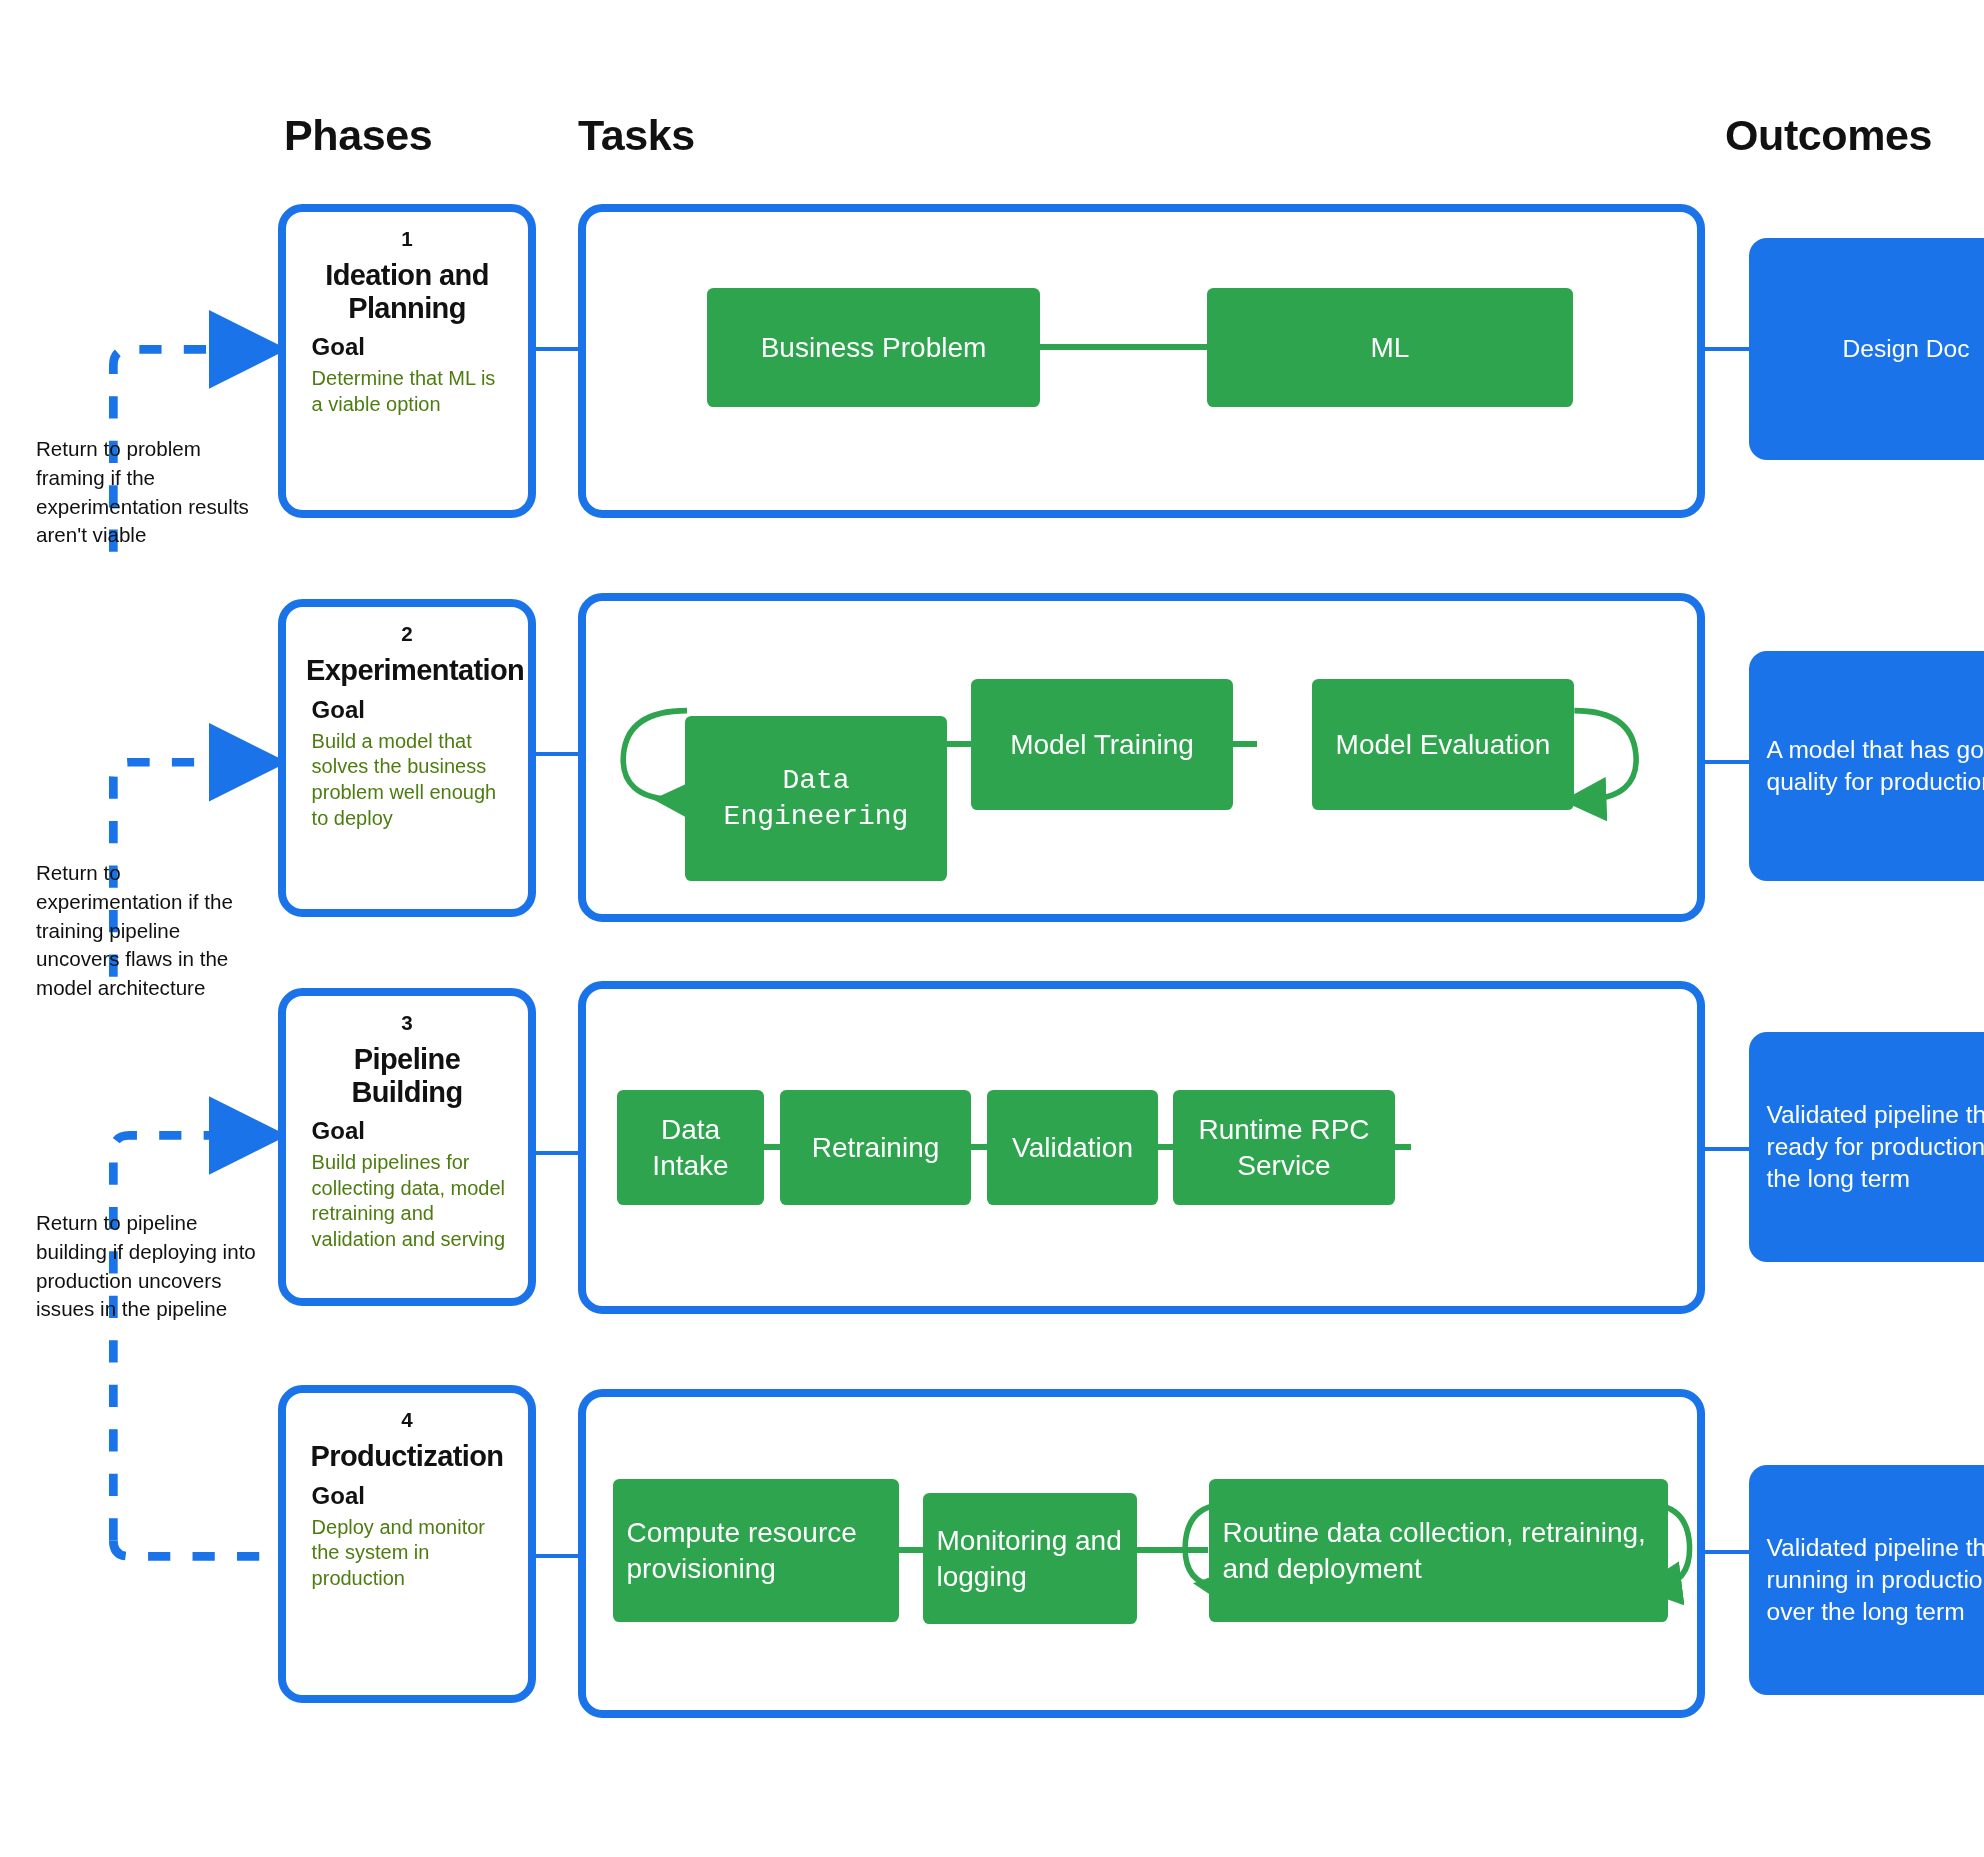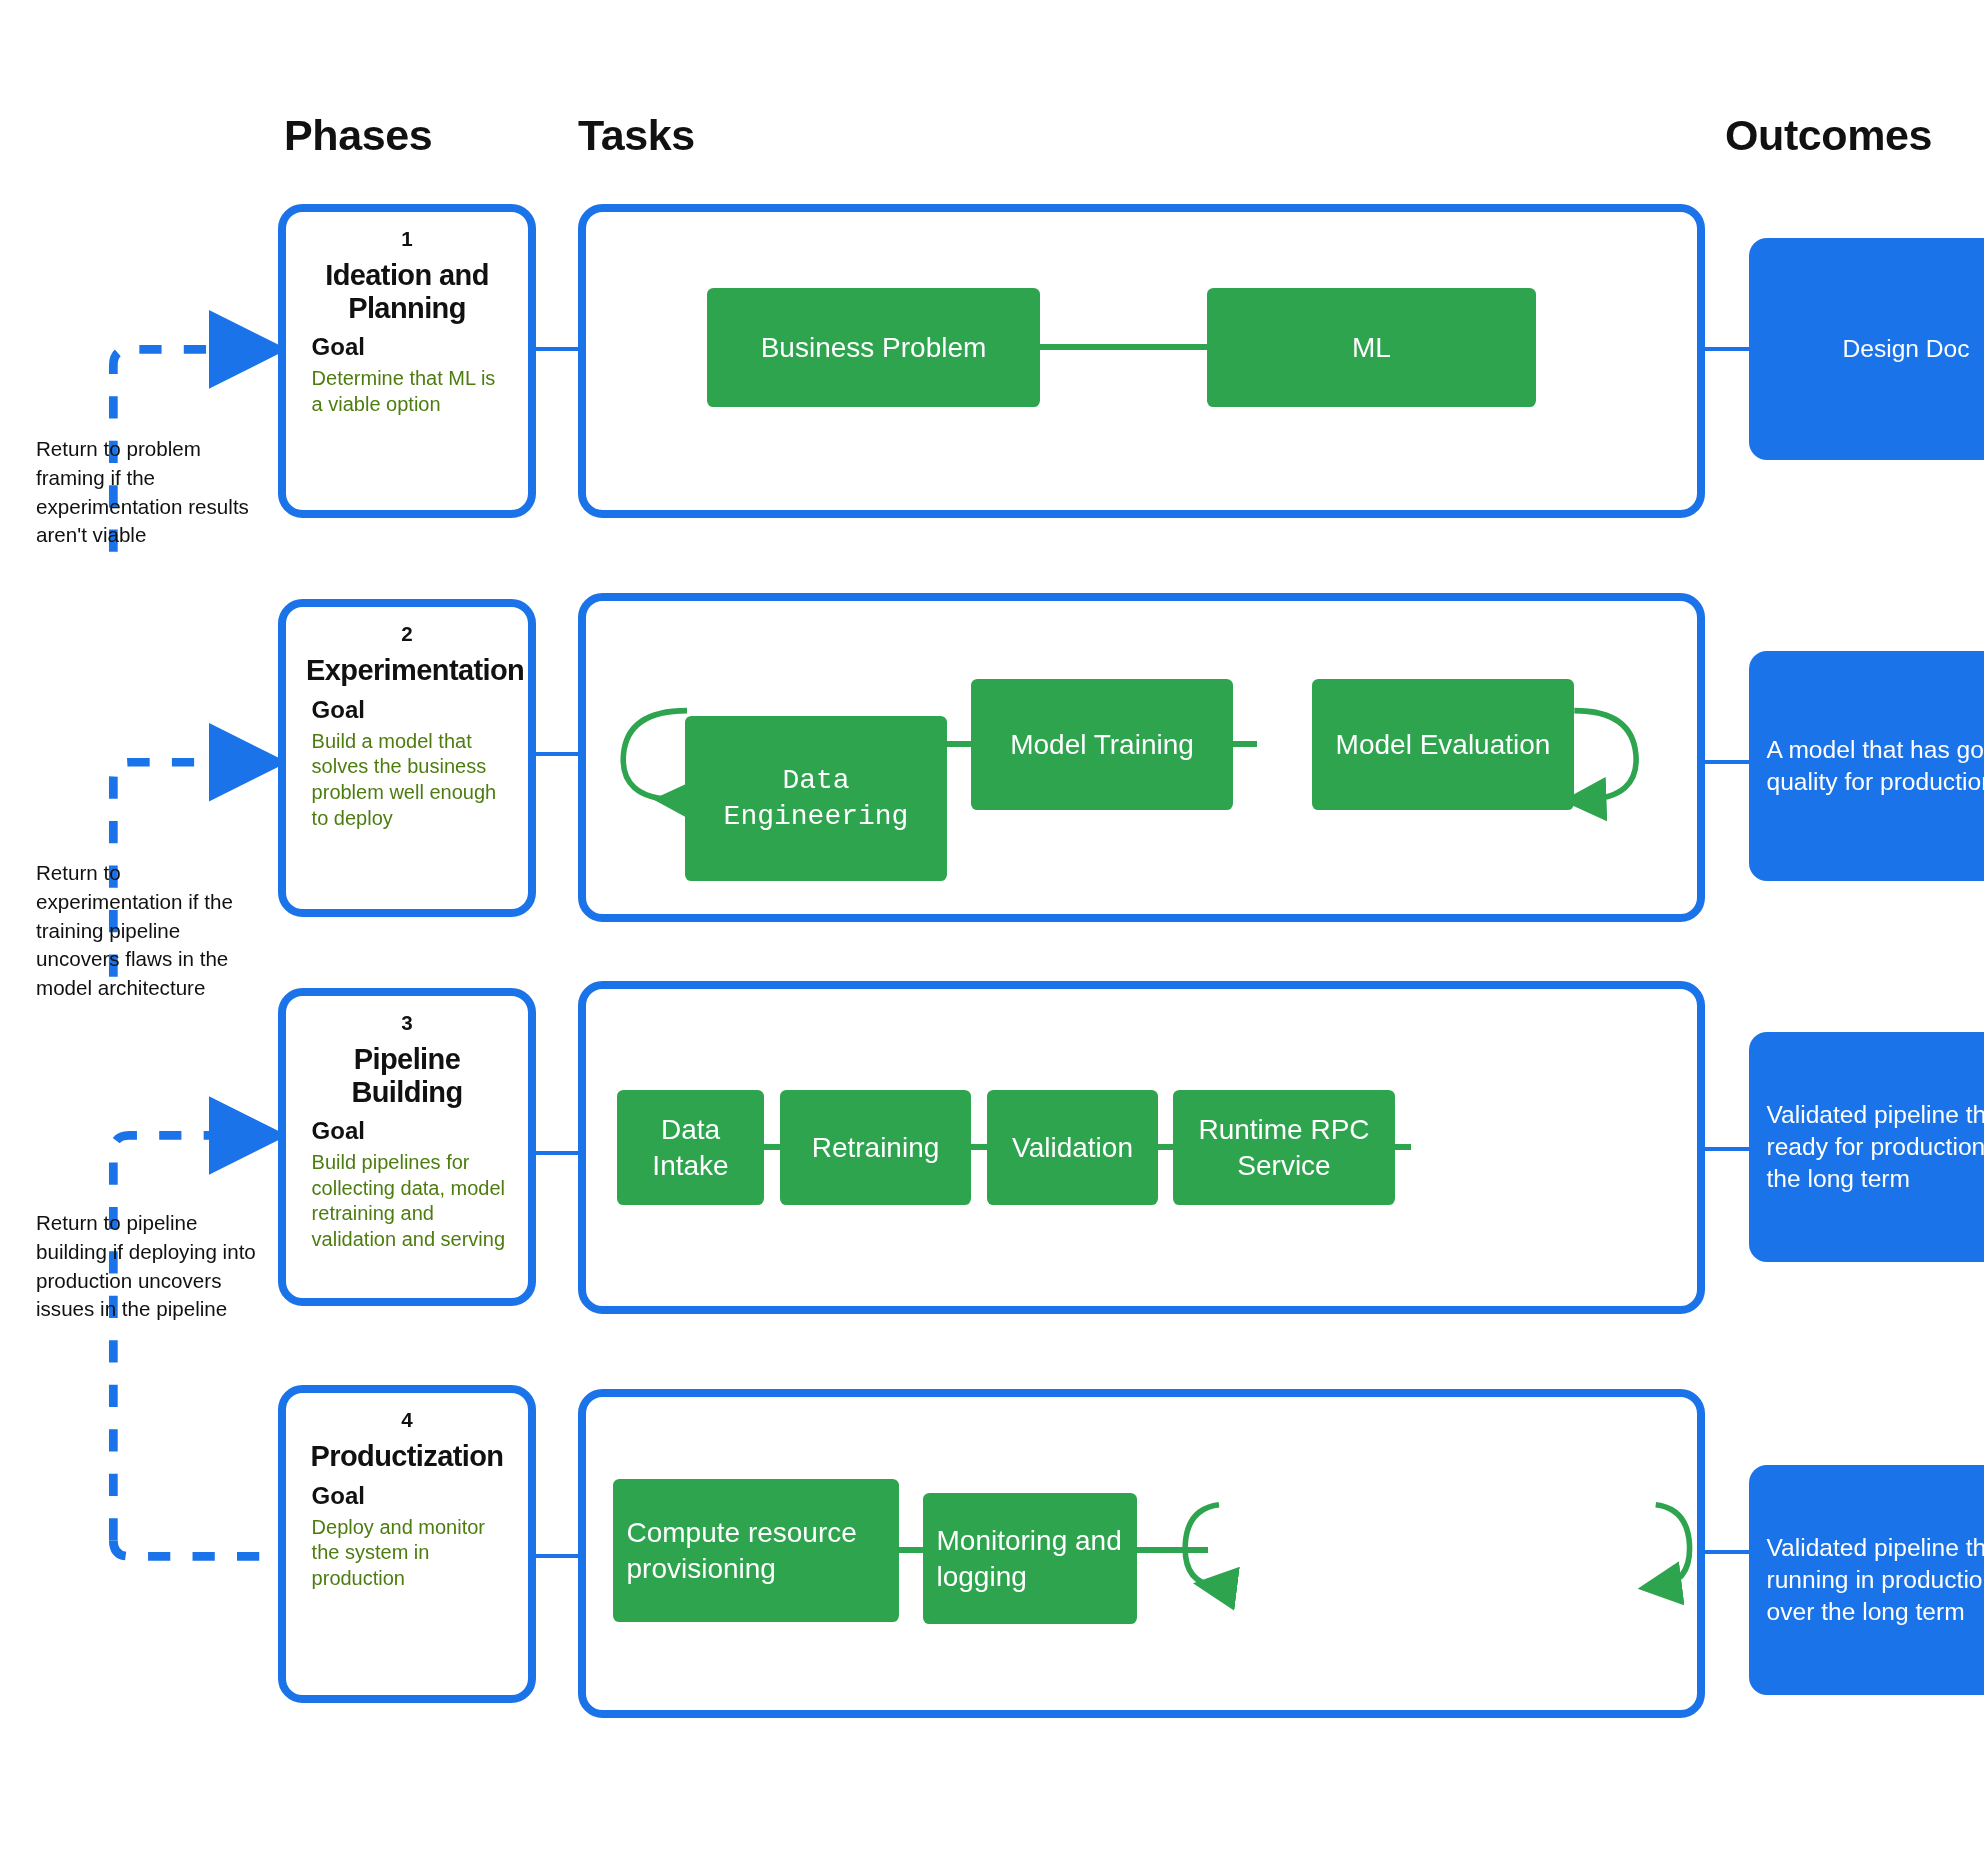--- a/index.html
+++ b/index.html
@@ -182,7 +182,7 @@
 
   <div class="task-chip center" style="left:707px; top:288px; width:333px; height:119px;">Business Problem</div>
   <div class="green-link" style="left:1040px; top:344px; width:167px;"></div>
-  <div class="task-chip center" style="left:1207px; top:288px; width:329px; height:119px;">ML</div>
+  <div class="task-chip center" style="left:1207px; top:288px; width:366px; height:119px;">ML</div>
 
   <div class="blue-link" style="left:1705px; top:347px; width:48px;"></div>
 

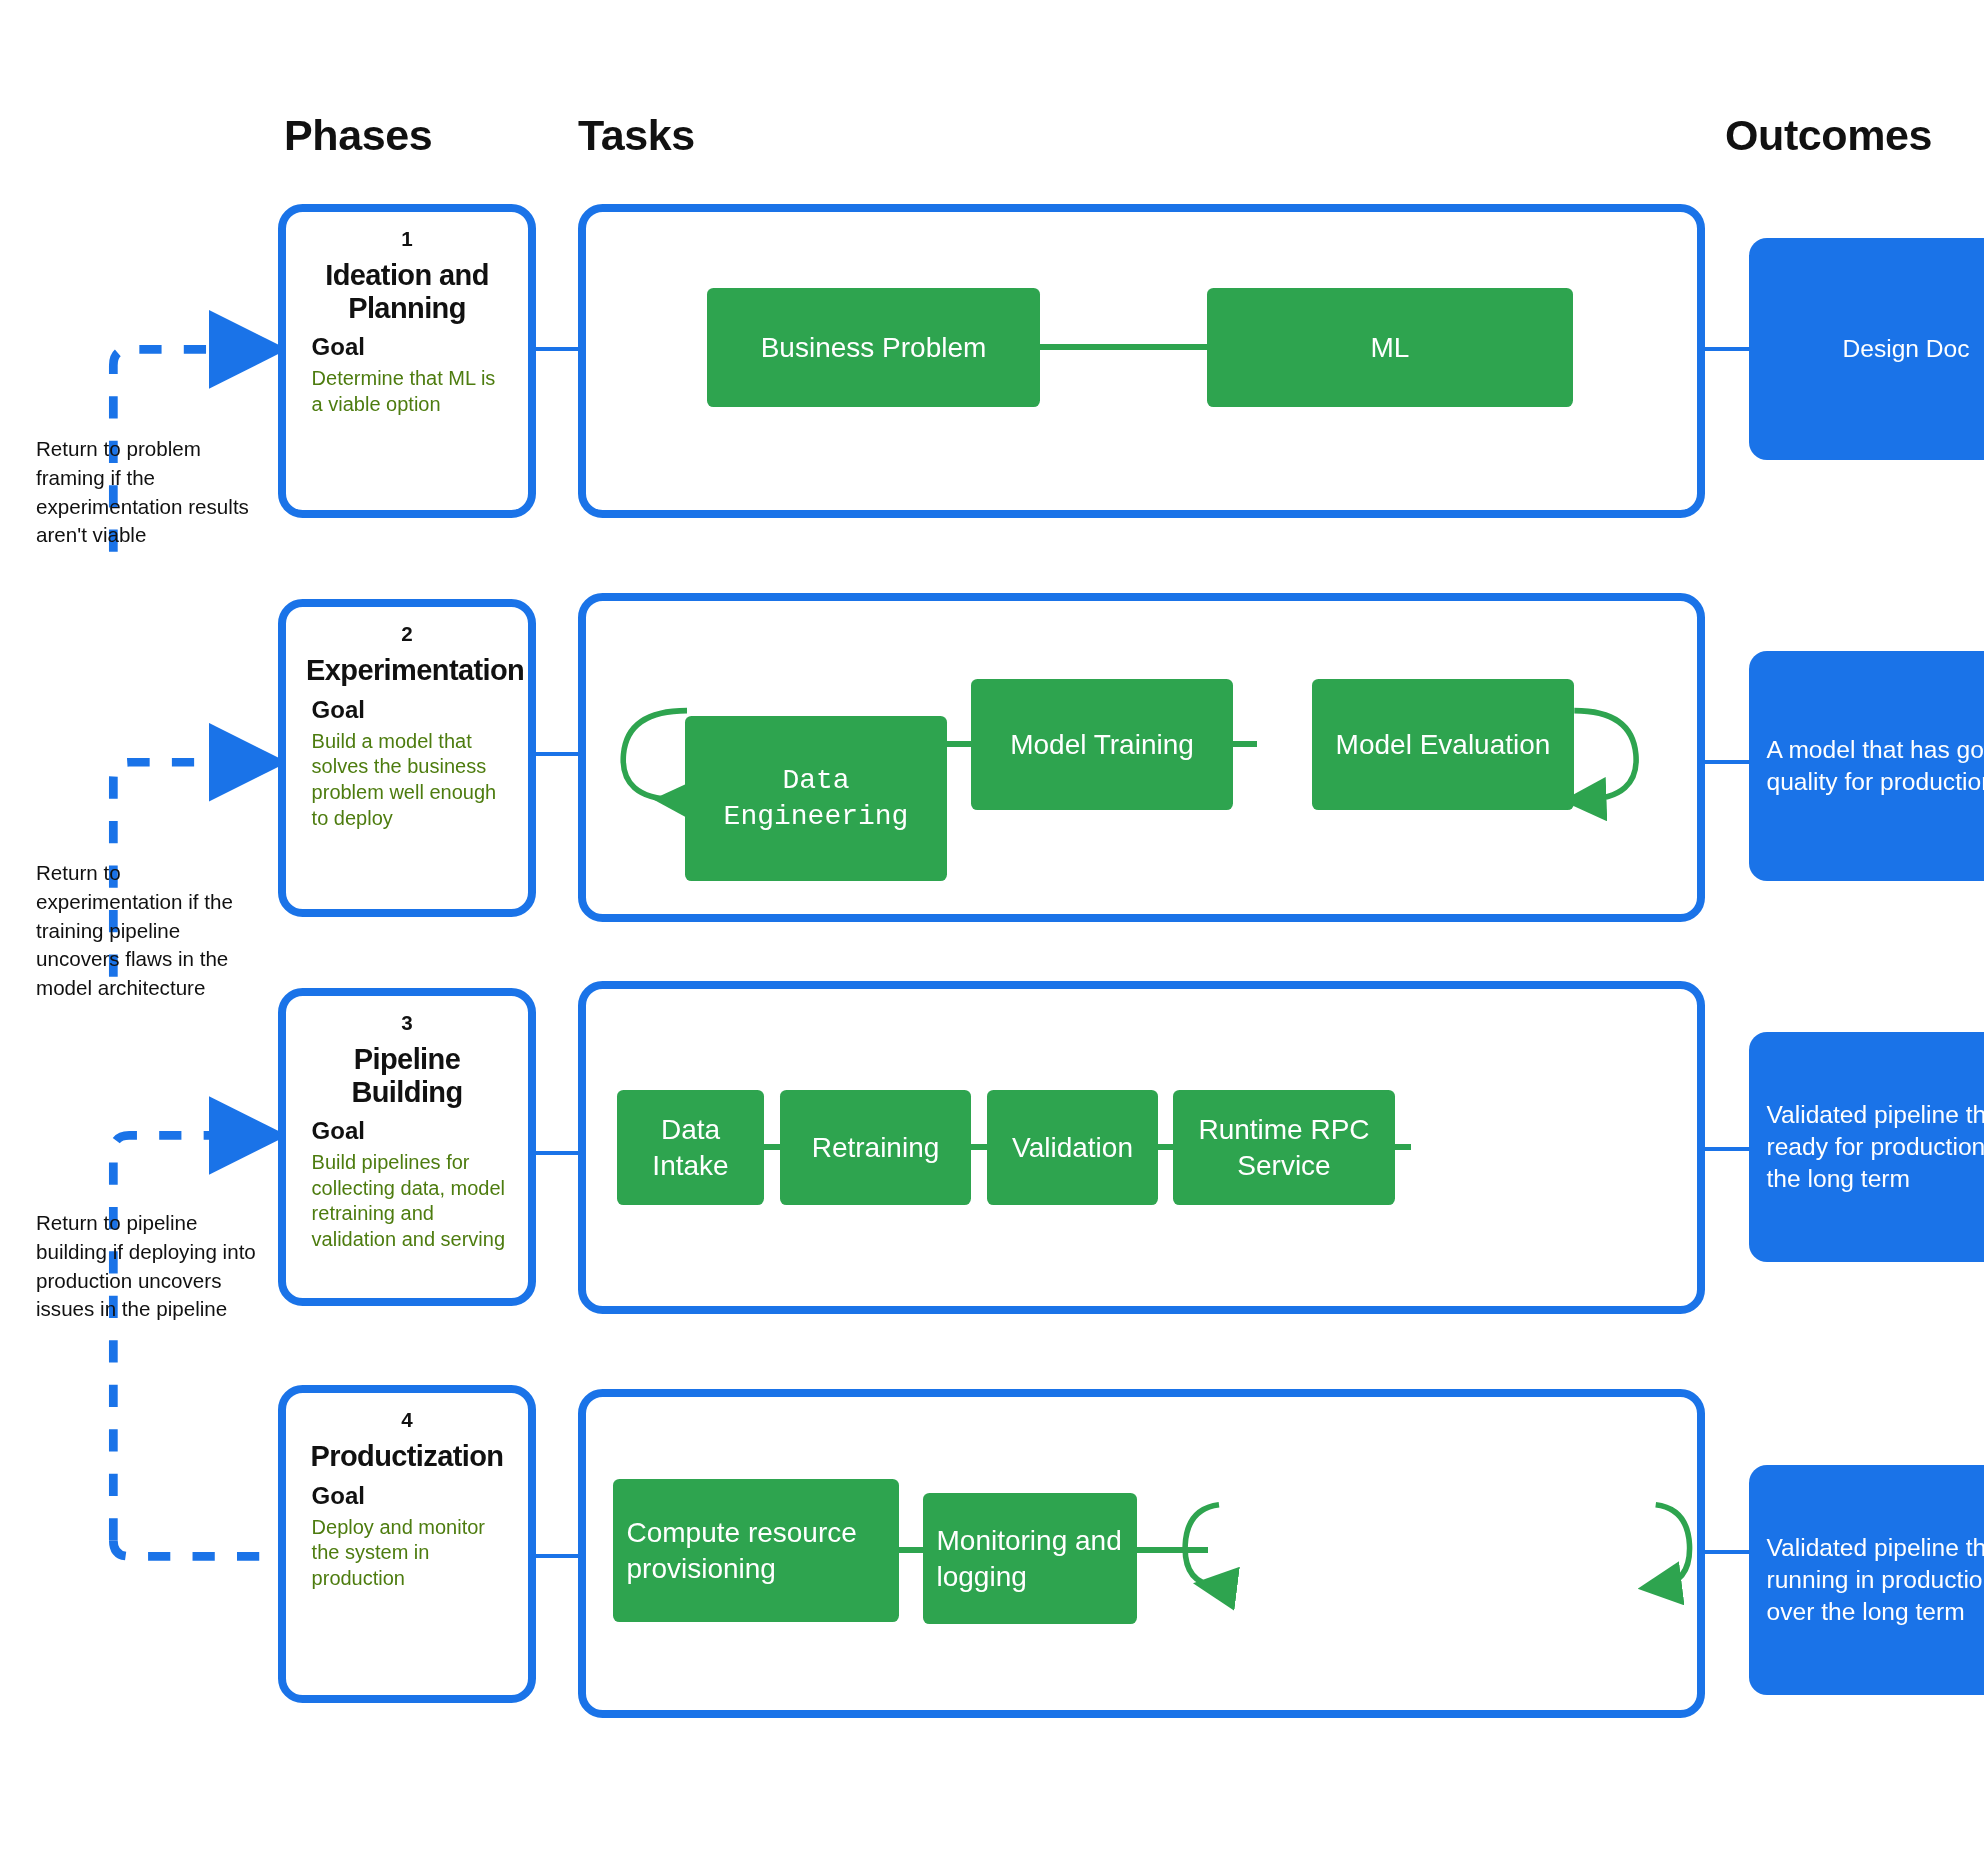--- a/index.html
+++ b/index.html
@@ -281,6 +281,7 @@
   <div class="green-link" style="left:899px; top:1547px; width:24px;"></div>
   <div class="task-chip" style="left:923px; top:1493px; width:214px; height:131px;">Monitoring and logging</div>
   <div class="green-link" style="left:1137px; top:1547px; width:71px;"></div>
+  <div class="task-chip" style="left:1209px; top:1479px; width:459px; height:143px;">Routine data collection, retraining, and deployment</div>
 
   <div class="blue-link" style="left:1705px; top:1550px; width:48px;"></div>
 

